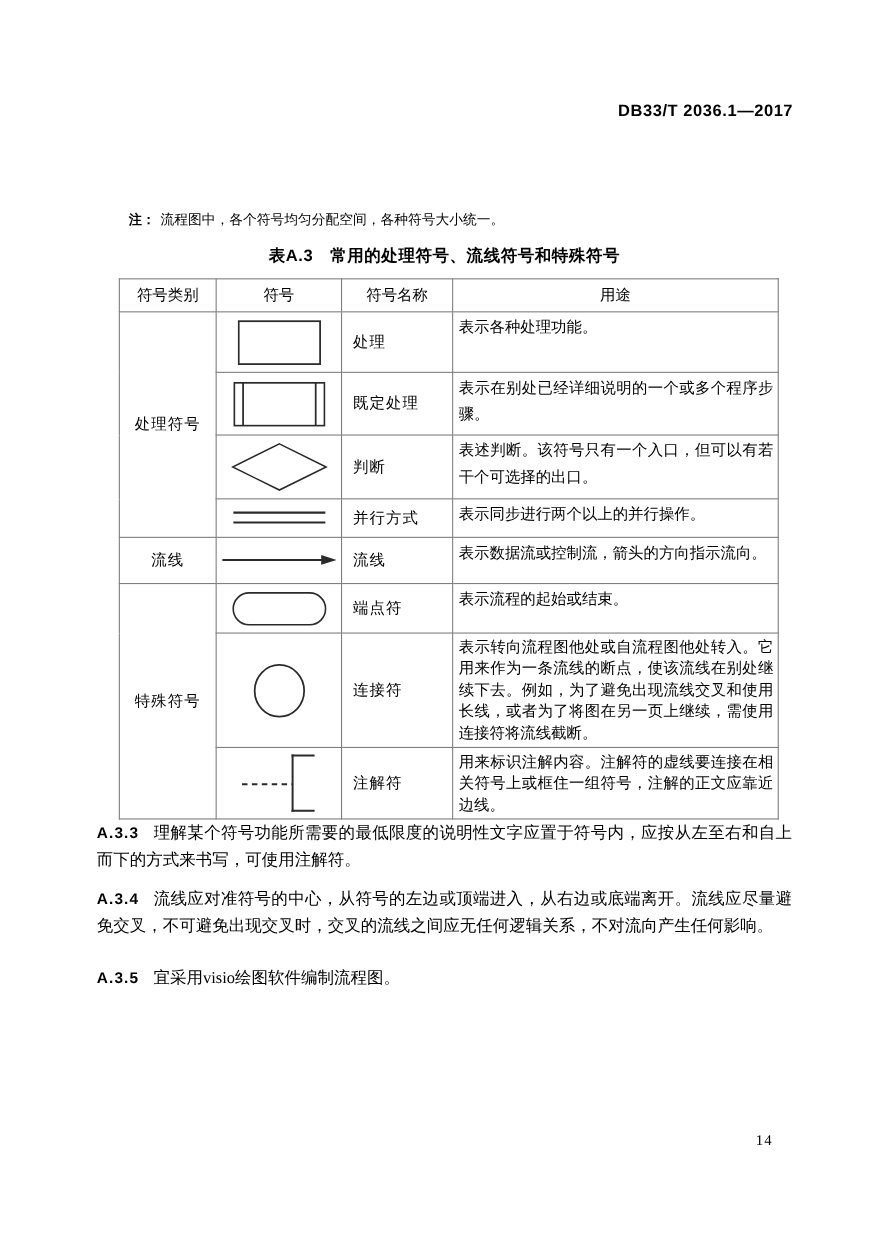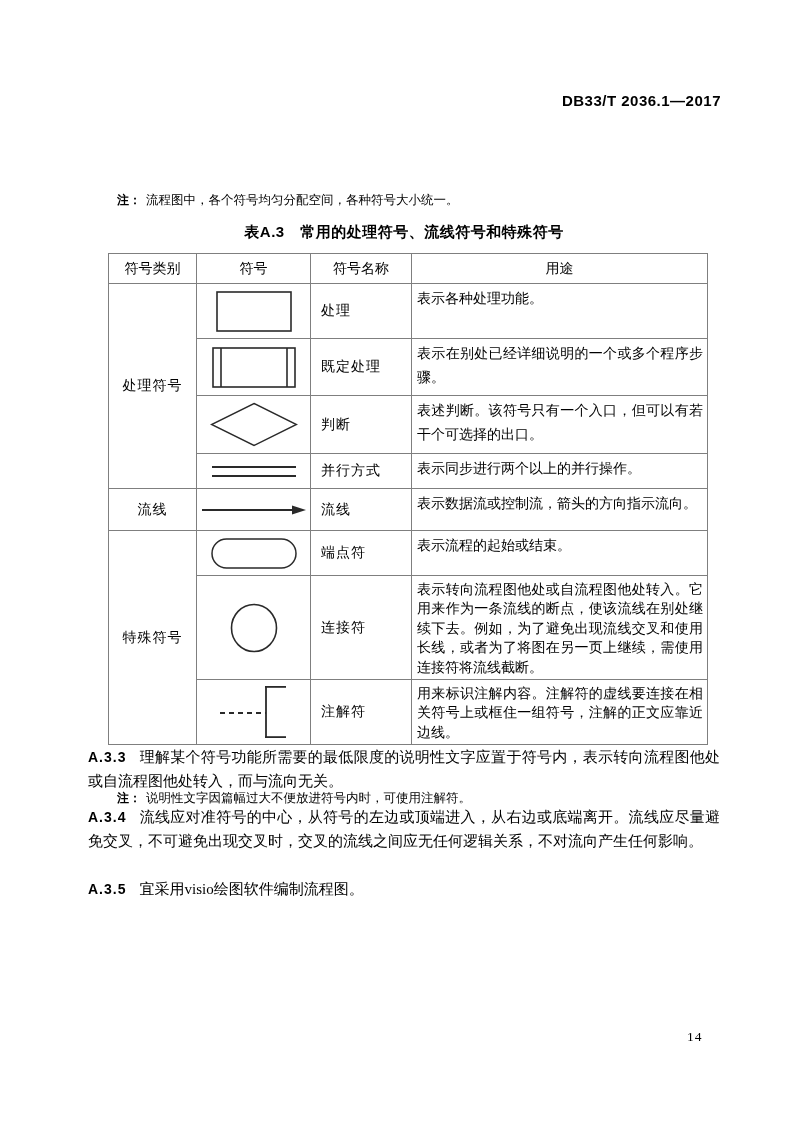--- a/index.html
+++ b/index.html
@@ -207,7 +207,7 @@
   </table>
 
   <div class="para tight p-a33">
-    <span class="clause-label">A.3.3</span><span>理解某个符号功能所需要的最低限度的说明性文字应置于符号内，表示转向流程图他处或自流程图他处转入，而与流向无关。</span>
+    <span class="clause-label">A.3.3</span><span>理解某个符号功能所需要的最低限度的说明性文字应置于符号内，应按从左至右和自上而下的方式来书写，可使用注解符。</span>
   </div>
 
   <div class="note n-a33">

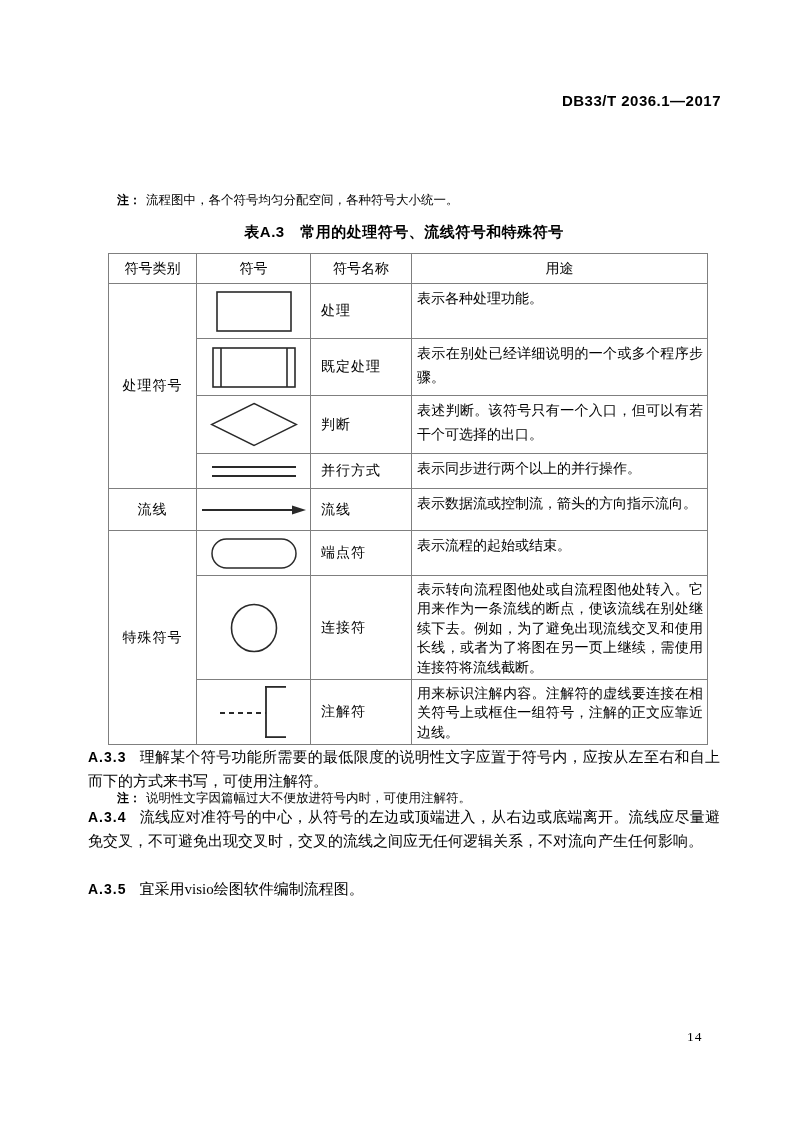--- a/index.html
+++ b/index.html
@@ -210,9 +210,6 @@
     <span class="clause-label">A.3.3</span><span>理解某个符号功能所需要的最低限度的说明性文字应置于符号内，应按从左至右和自上而下的方式来书写，可使用注解符。</span>
   </div>
 
-  <div class="note n-a33">
-    <span class="note-label">注：</span><span>说明性文字因篇幅过大不便放进符号内时，可使用注解符。</span>
-  </div>
 
   <div class="para tight p-a34">
     <span class="clause-label">A.3.4</span><span>流线应对准符号的中心，从符号的左边或顶端进入，从右边或底端离开。流线应尽量避免交叉，不可避免出现交叉时，交叉的流线之间应无任何逻辑关系，不对流向产生任何影响。</span>

